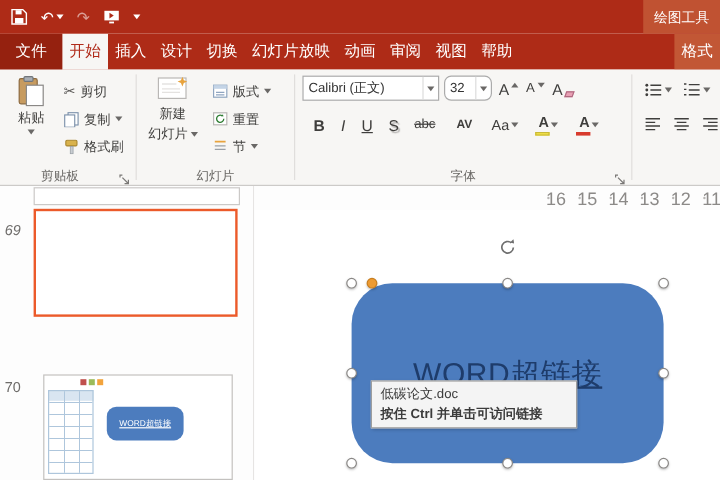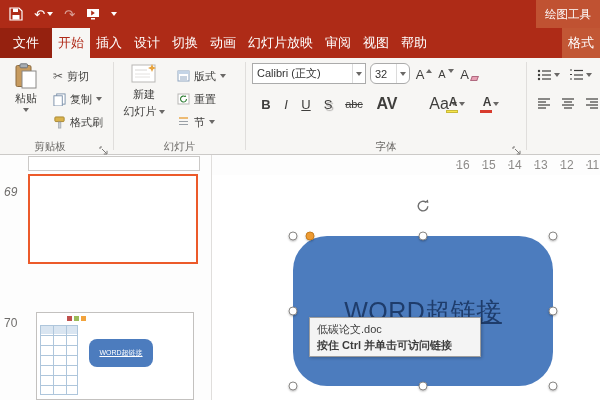--- a/index.html
+++ b/index.html
@@ -119,10 +119,10 @@
         <span>切换</span>
       </div>
     <div class="tab">
+        <span>幻灯片放映</span>
+      </div>
+    <div class="tab">
         <span>动画</span>
-      </div>
-    <div class="tab">
-        <span>幻灯片放映</span>
       </div>
     <div class="tab">
         <span>审阅</span>

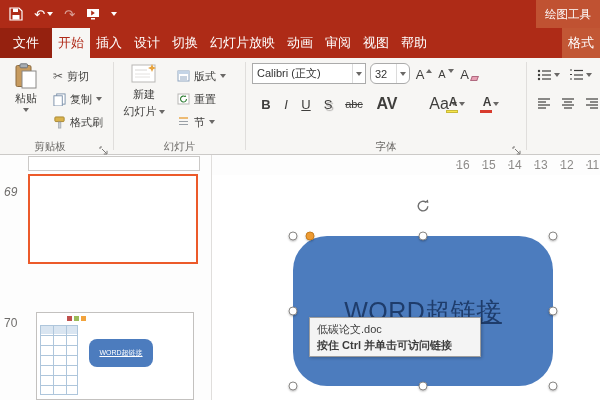--- a/index.html
+++ b/index.html
@@ -261,7 +261,7 @@
     <div class="fbtn" style="left:340px;width:28px;font-size:11px;text-decoration:line-through;">
         <span>abc</span>
       </div>
-    <div class="fbtn" style="left:374px;width:26px;font-size:16px;font-weight:700;">
+    <div class="fbtn" style="left:374px;width:26px;font-size:10px;font-weight:700;">
         <span>AV</span>
       </div>
     <div class="fbtn" style="left:428px;width:30px;font-size:16px;text-align:right;">

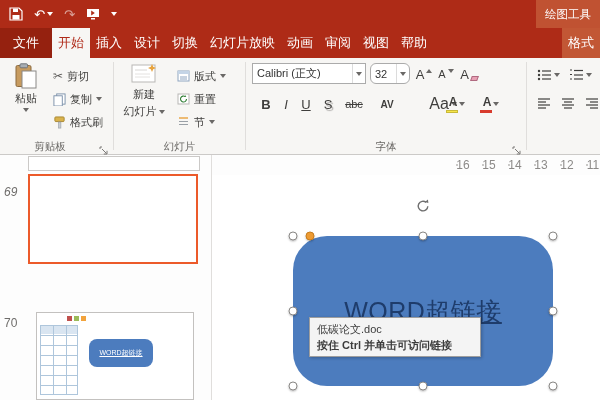--- a/index.html
+++ b/index.html
@@ -264,7 +264,7 @@
     <div class="fbtn" style="left:374px;width:26px;font-size:10px;font-weight:700;">
         <span>AV</span>
       </div>
-    <div class="fbtn" style="left:428px;width:30px;font-size:16px;text-align:right;">
+    <div class="fbtn" style="left:406px;width:30px;font-size:12px;text-align:right;">
       <span>Aa</span>
         <span class="caret" style="color:#6A6866;"></span>
     </div>

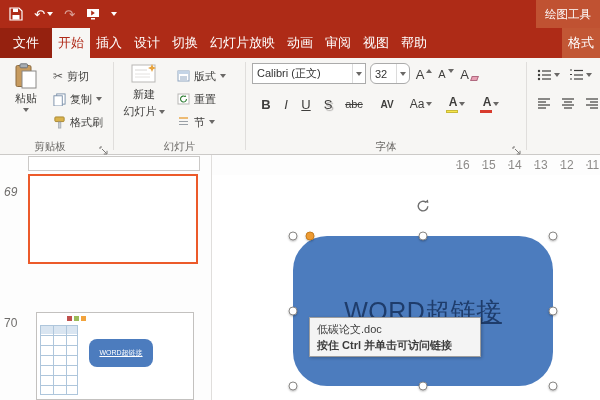--- a/index.html
+++ b/index.html
@@ -45,7 +45,7 @@
 
   
   .ruler{position:relative;height:20px;background:#FDFDFD;}
-  .rnum{position:absolute;top:3px;width:16px;text-align:center;font-size:12px;color:#8C8A88;}
+  .rnum{position:absolute;top:3px;width:16px;text-align:center;font-size:15px;color:#8C8A88;}
   .rdot{position:absolute;top:9px;width:2px;height:2px;border-radius:50%;background:#B9B7B5;}
 
   

